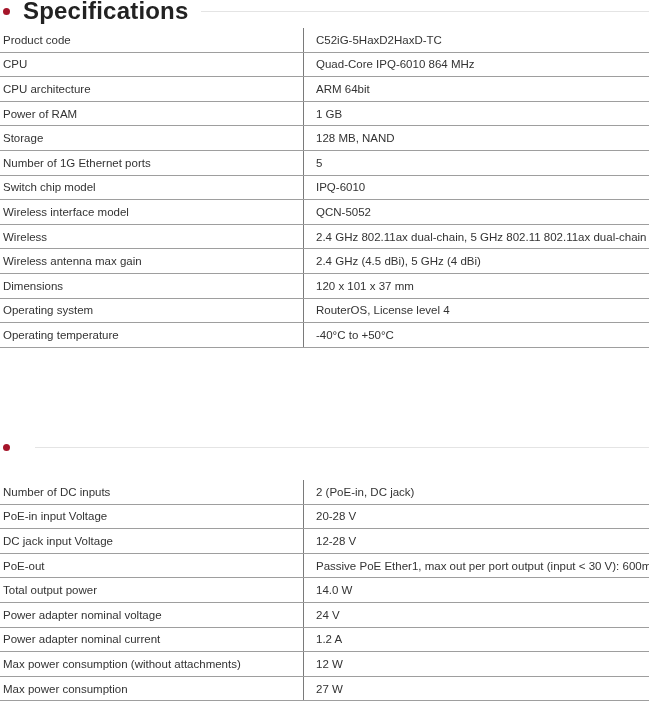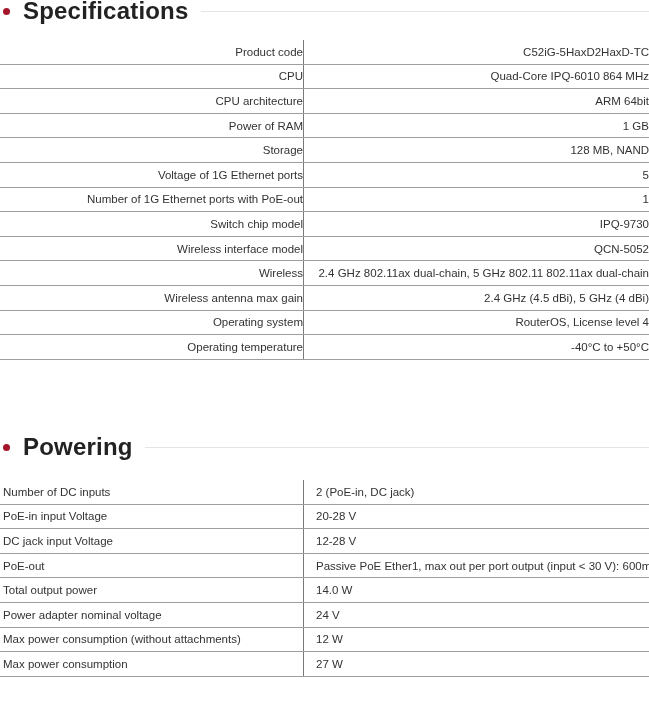--- a/index.html
+++ b/index.html
@@ -22,7 +22,7 @@
   <span class="title-rule"></span>
 </div>
 
-<table class="spec-table" style="top:40px;text-align:right;">
+<table class="spec-table" style="top:28px;">
   <tbody id="spec-body">
       <tr>
         <td class="key">Product code</td>

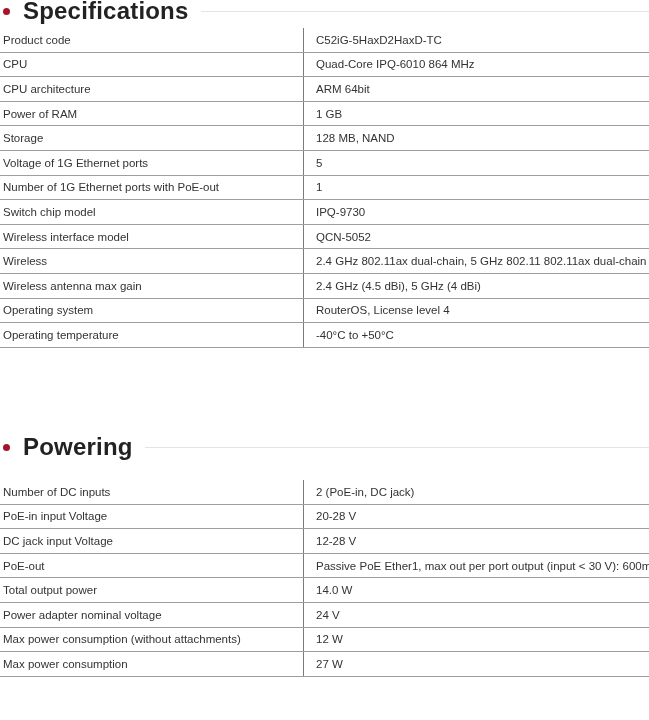--- a/index.html
+++ b/index.html
@@ -45,7 +45,7 @@
         <td class="val">128 MB, NAND</td>
       </tr>
       <tr>
-        <td class="key">Voltage of 1G Ethernet ports</td>
+        <td class="key">Number of 1G Ethernet ports</td>
         <td class="val">5</td>
       </tr>
       <tr>

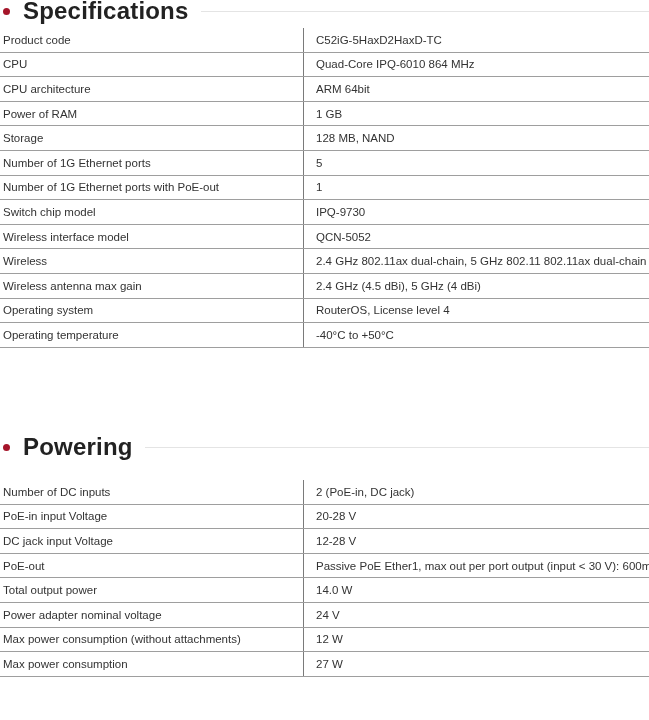--- a/index.html
+++ b/index.html
@@ -47,10 +47,6 @@
       <tr>
         <td class="key">Number of 1G Ethernet ports</td>
         <td class="val">5</td>
-      </tr>
-      <tr>
-        <td class="key">Number of 1G Ethernet ports with PoE-out</td>
-        <td class="val">1</td>
       </tr>
       <tr>
         <td class="key">Switch chip model</td>

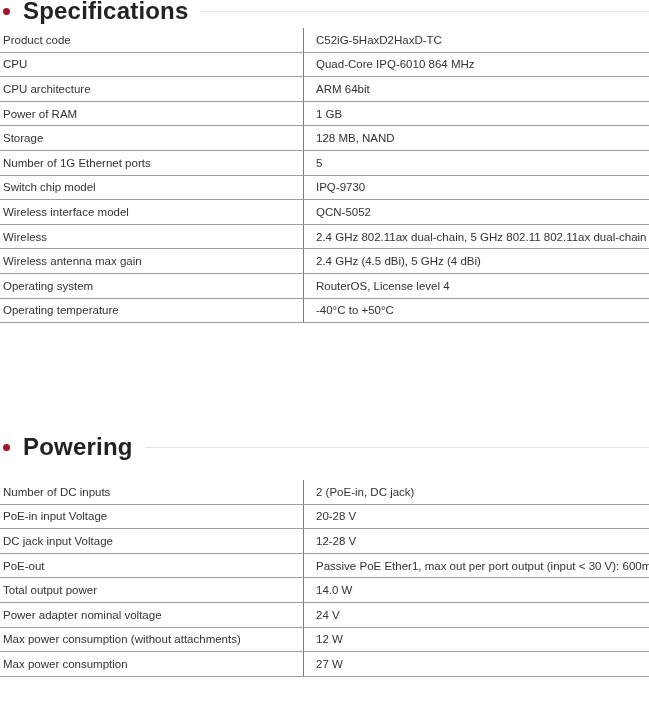--- a/index.html
+++ b/index.html
@@ -50,7 +50,7 @@
       </tr>
       <tr>
         <td class="key">Switch chip model</td>
-        <td class="val">IPQ-9730</td>
+        <td class="val">IPQ-6010</td>
       </tr>
       <tr>
         <td class="key">Wireless interface model</td>

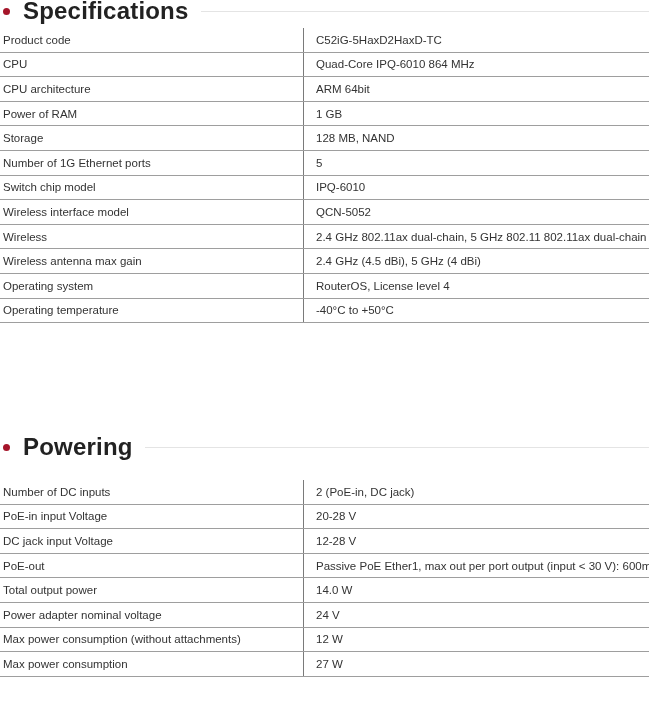--- a/index.html
+++ b/index.html
@@ -65,6 +65,10 @@
         <td class="val">2.4 GHz (4.5 dBi), 5 GHz (4 dBi)</td>
       </tr>
       <tr>
+        <td class="key">Dimensions</td>
+        <td class="val">120 x 101 x 37 mm</td>
+      </tr>
+      <tr>
         <td class="key">Operating system</td>
         <td class="val">RouterOS, License level 4</td>
       </tr>

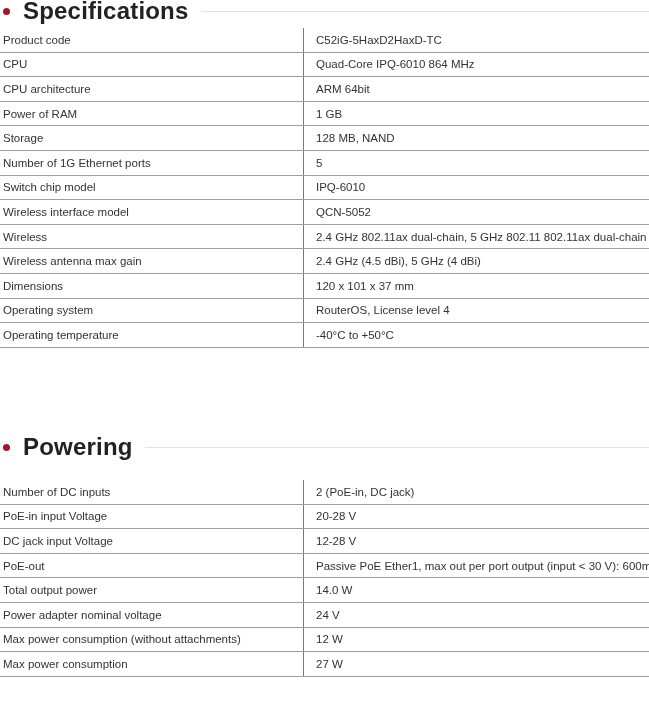--- a/index.html
+++ b/index.html
@@ -81,7 +81,6 @@
 
 <div class="section-title" style="top:434px; height:26px;">
   <span class="bullet"></span>
-  <span class="title-text">Powering</span>
   <span class="title-rule"></span>
 </div>
 

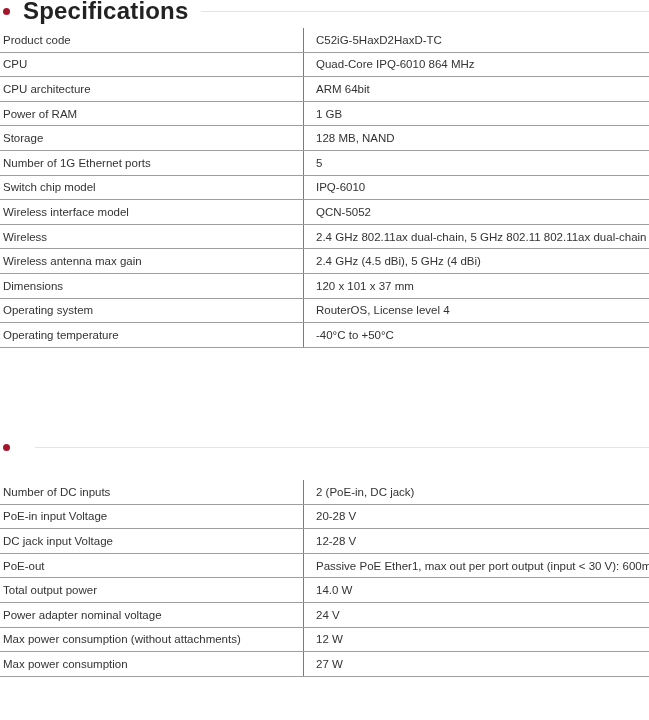--- a/index.html
+++ b/index.html
@@ -111,6 +111,10 @@
         <td class="val">24 V</td>
       </tr>
       <tr>
+        <td class="key">Power adapter nominal current</td>
+        <td class="val">1.2 A</td>
+      </tr>
+      <tr>
         <td class="key">Max power consumption (without attachments)</td>
         <td class="val">12 W</td>
       </tr>

